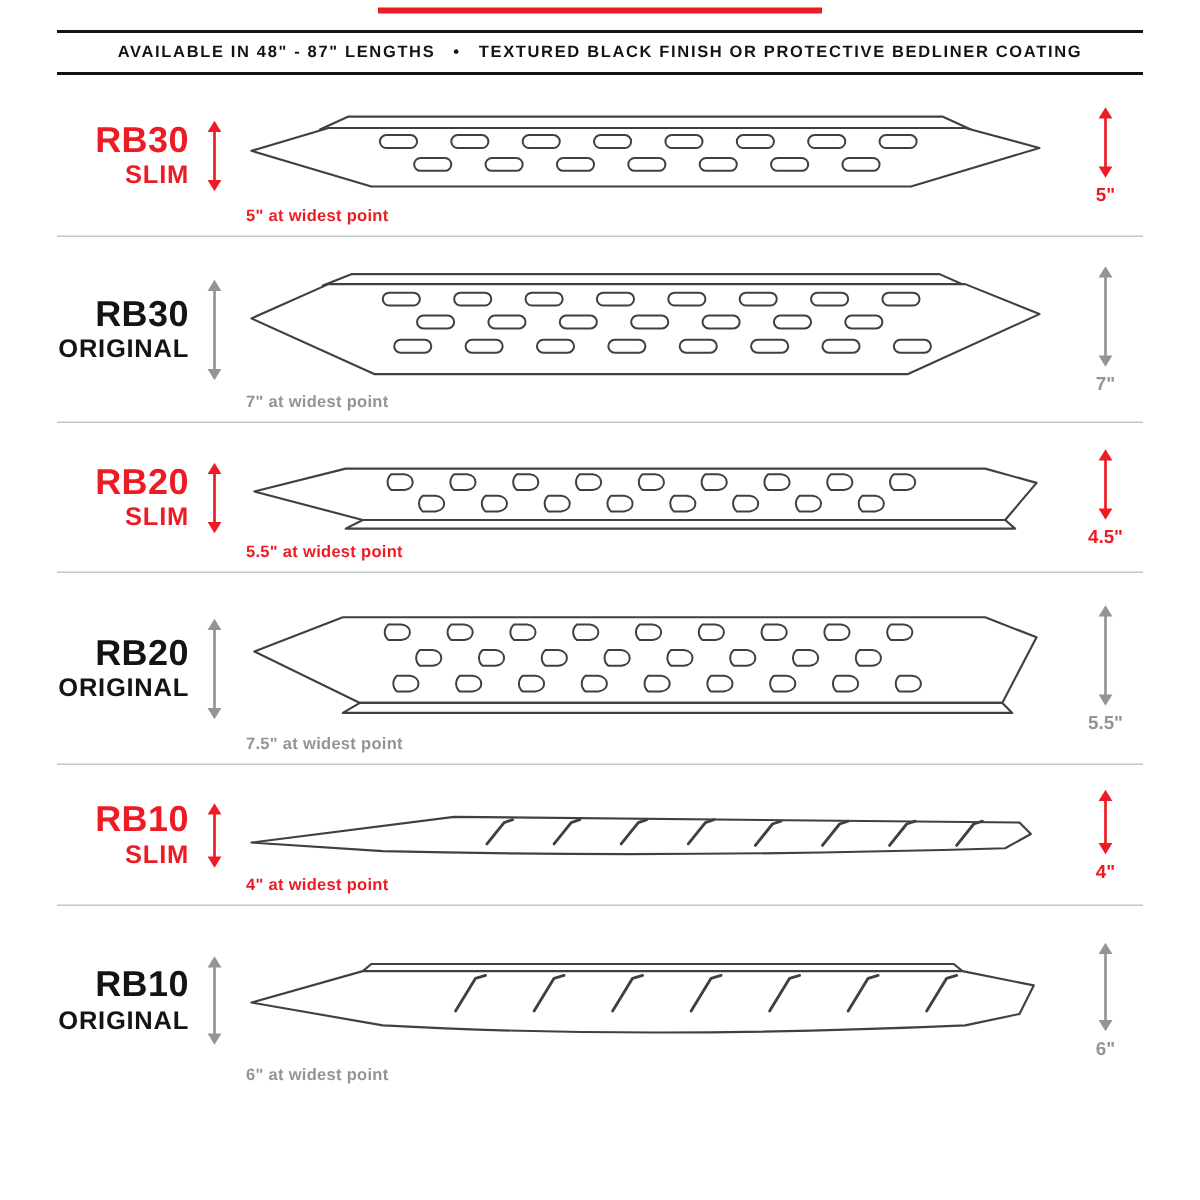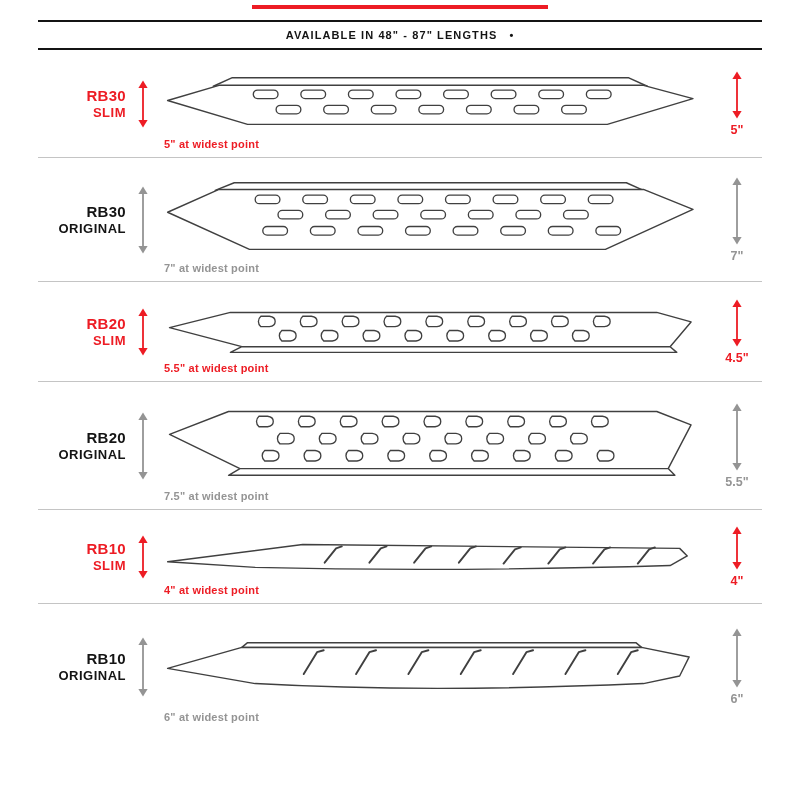--- a/index.html
+++ b/index.html
@@ -48,6 +48,7 @@
   <div class="subtitle-bar">
     <span>AVAILABLE IN 48" - 87" LENGTHS</span>
     <span>•</span>
+    <span>TEXTURED BLACK FINISH OR PROTECTIVE BEDLINER COATING</span>
   </div>
 </header>
 

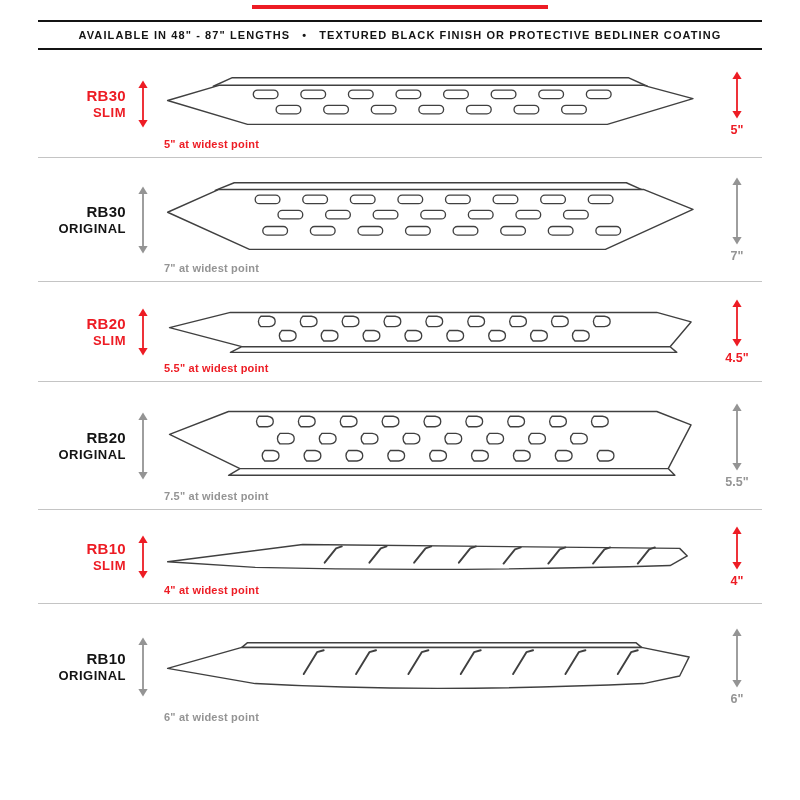--- a/index.html
+++ b/index.html
@@ -23,7 +23,7 @@
   .label-col{width:88px;flex:0 0 auto;text-align:right;line-height:1.05}
   .slim .label-col{color:var(--c)}
   .orig .label-col{color:#141414}
-  .model{font-size:15px;font-weight:800;letter-spacing:.3px}
+  .model{font-size:24px;font-weight:800;letter-spacing:.3px}
   .variant{font-size:13px;font-weight:700;letter-spacing:.5px;margin-top:2px}
 
   .arrow-col{width:34px;flex:0 0 auto;display:flex;justify-content:center;color:var(--c)}

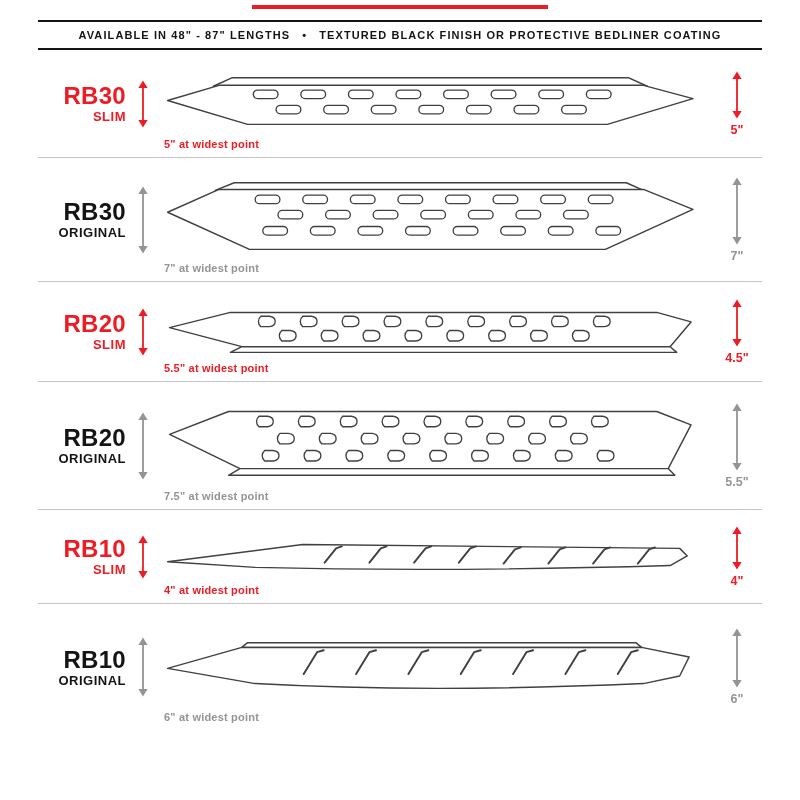--- a/index.html
+++ b/index.html
@@ -24,7 +24,7 @@
   .slim .label-col{color:var(--c)}
   .orig .label-col{color:#141414}
   .model{font-size:24px;font-weight:800;letter-spacing:.3px}
-  .variant{font-size:13px;font-weight:700;letter-spacing:.5px;margin-top:2px}
+  .variant{font-size:17px;font-weight:700;letter-spacing:.5px;margin-top:2px}
 
   .arrow-col{width:34px;flex:0 0 auto;display:flex;justify-content:center;color:var(--c)}
   .drawing{flex:1 1 auto;display:flex;justify-content:center;align-items:center;min-width:0}

